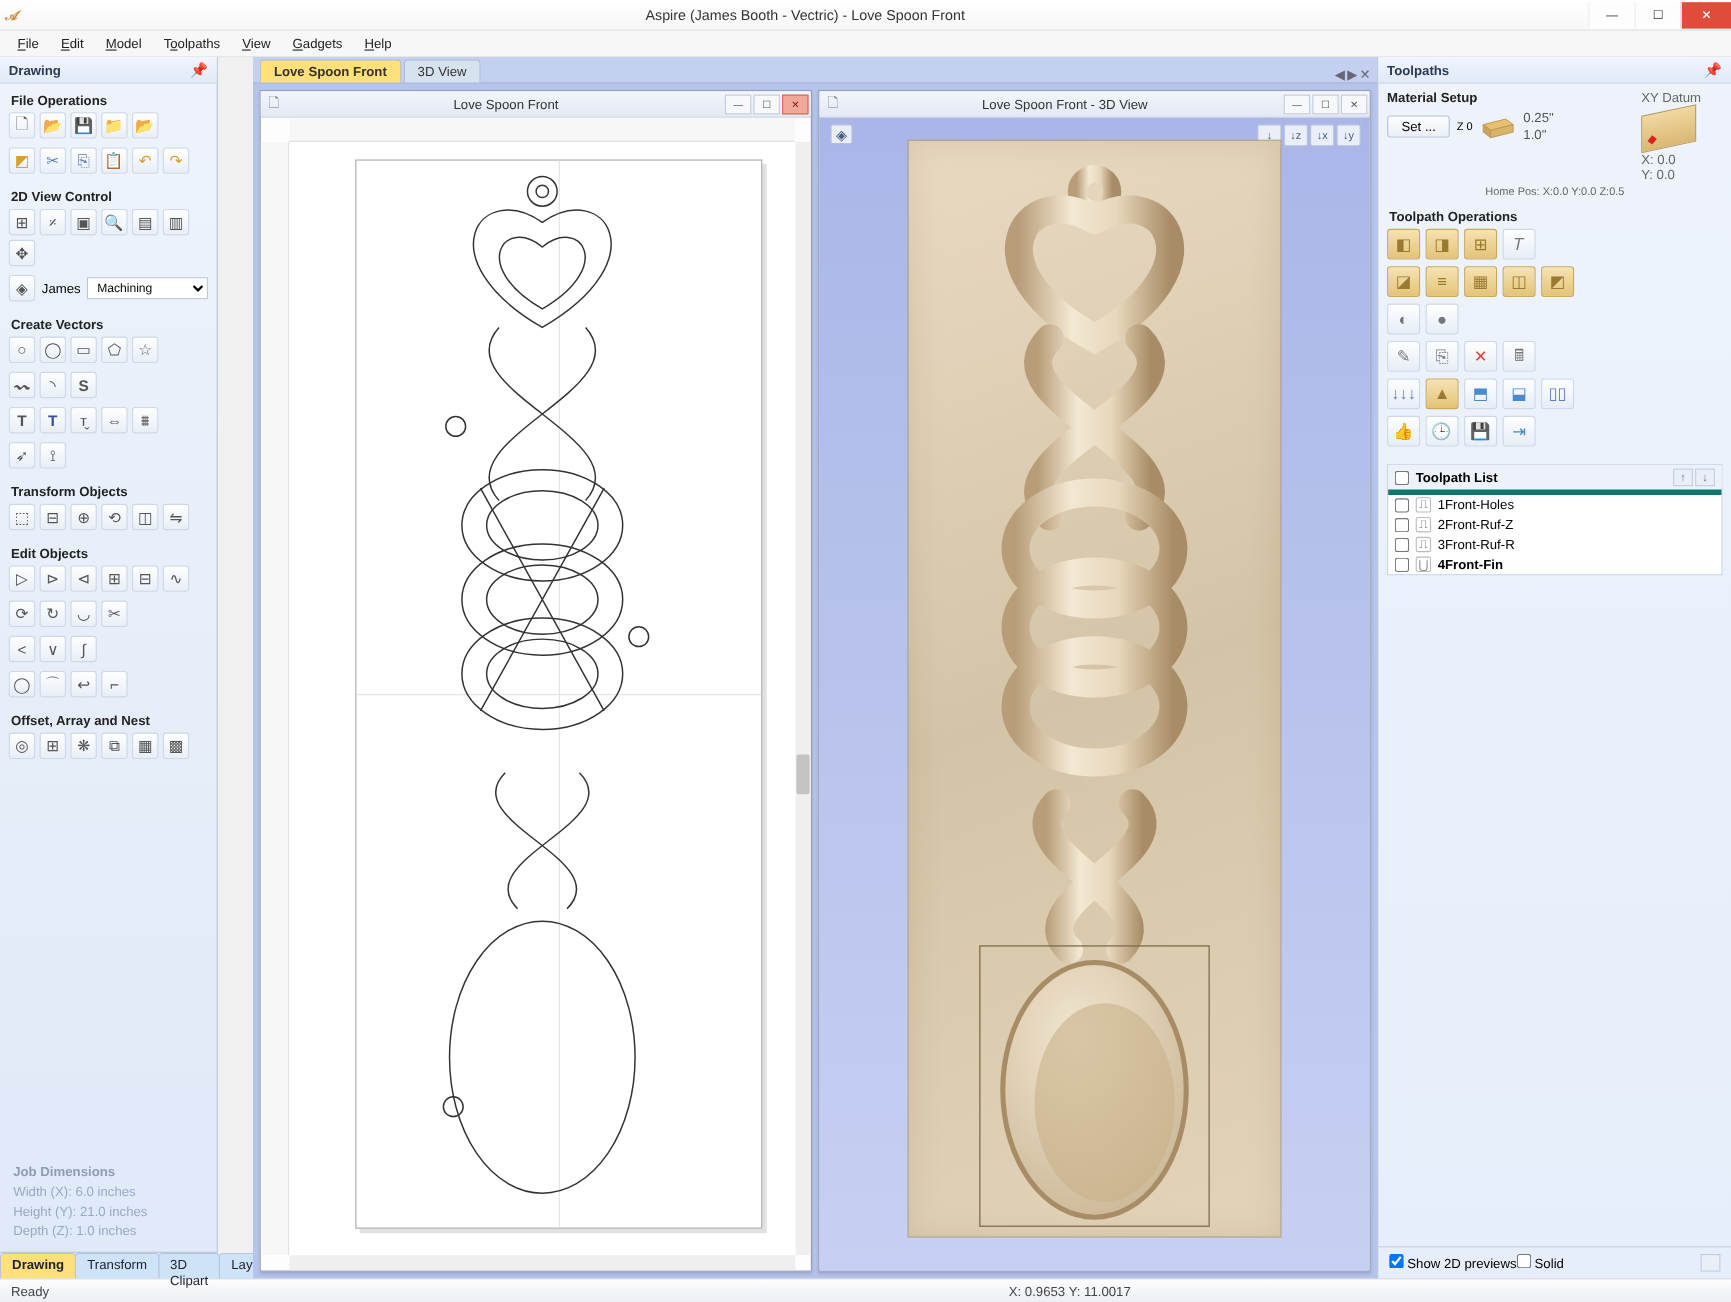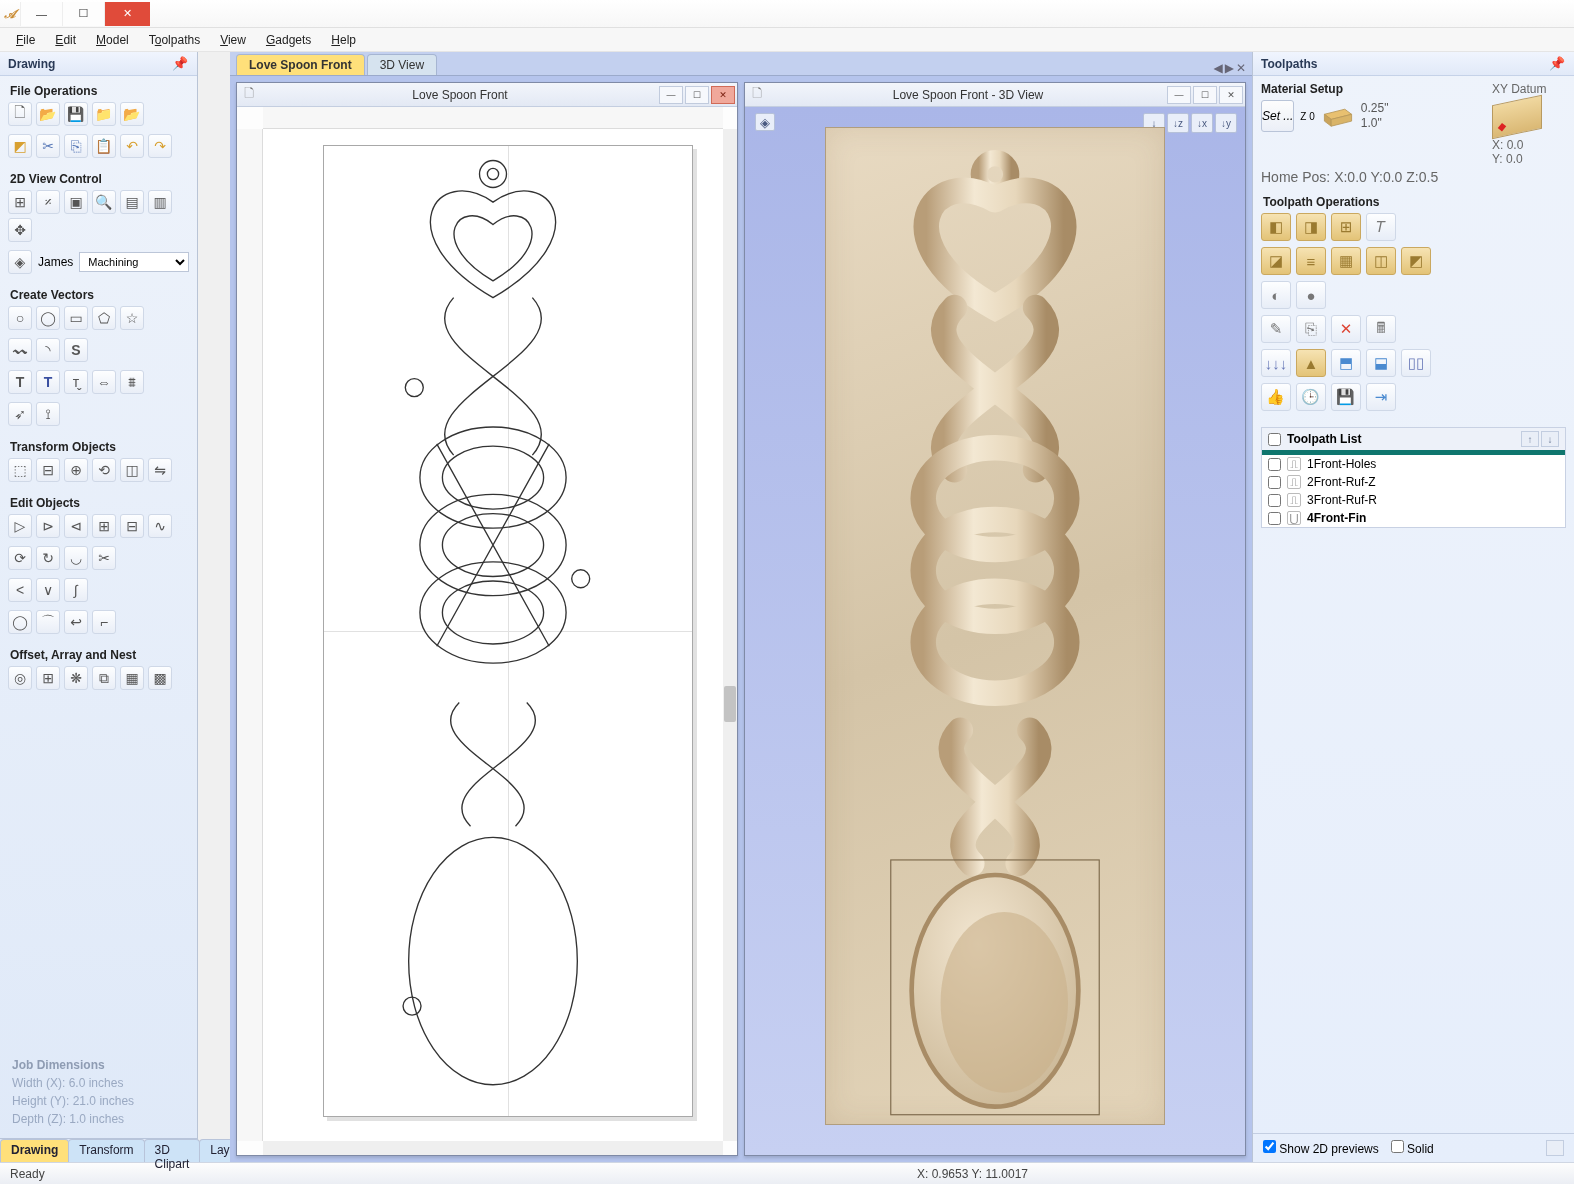--- a/index.html
+++ b/index.html
@@ -119,6 +119,7 @@
 
 <div class="titlebar">
   <div class="appicon">𝒜</div>
+  <div class="title">Aspire (James Booth - Vectric) - Love Spoon Front</div>
   <div class="winbtns">
     <div class="winbtn">—</div>
     <div class="winbtn">☐</div>

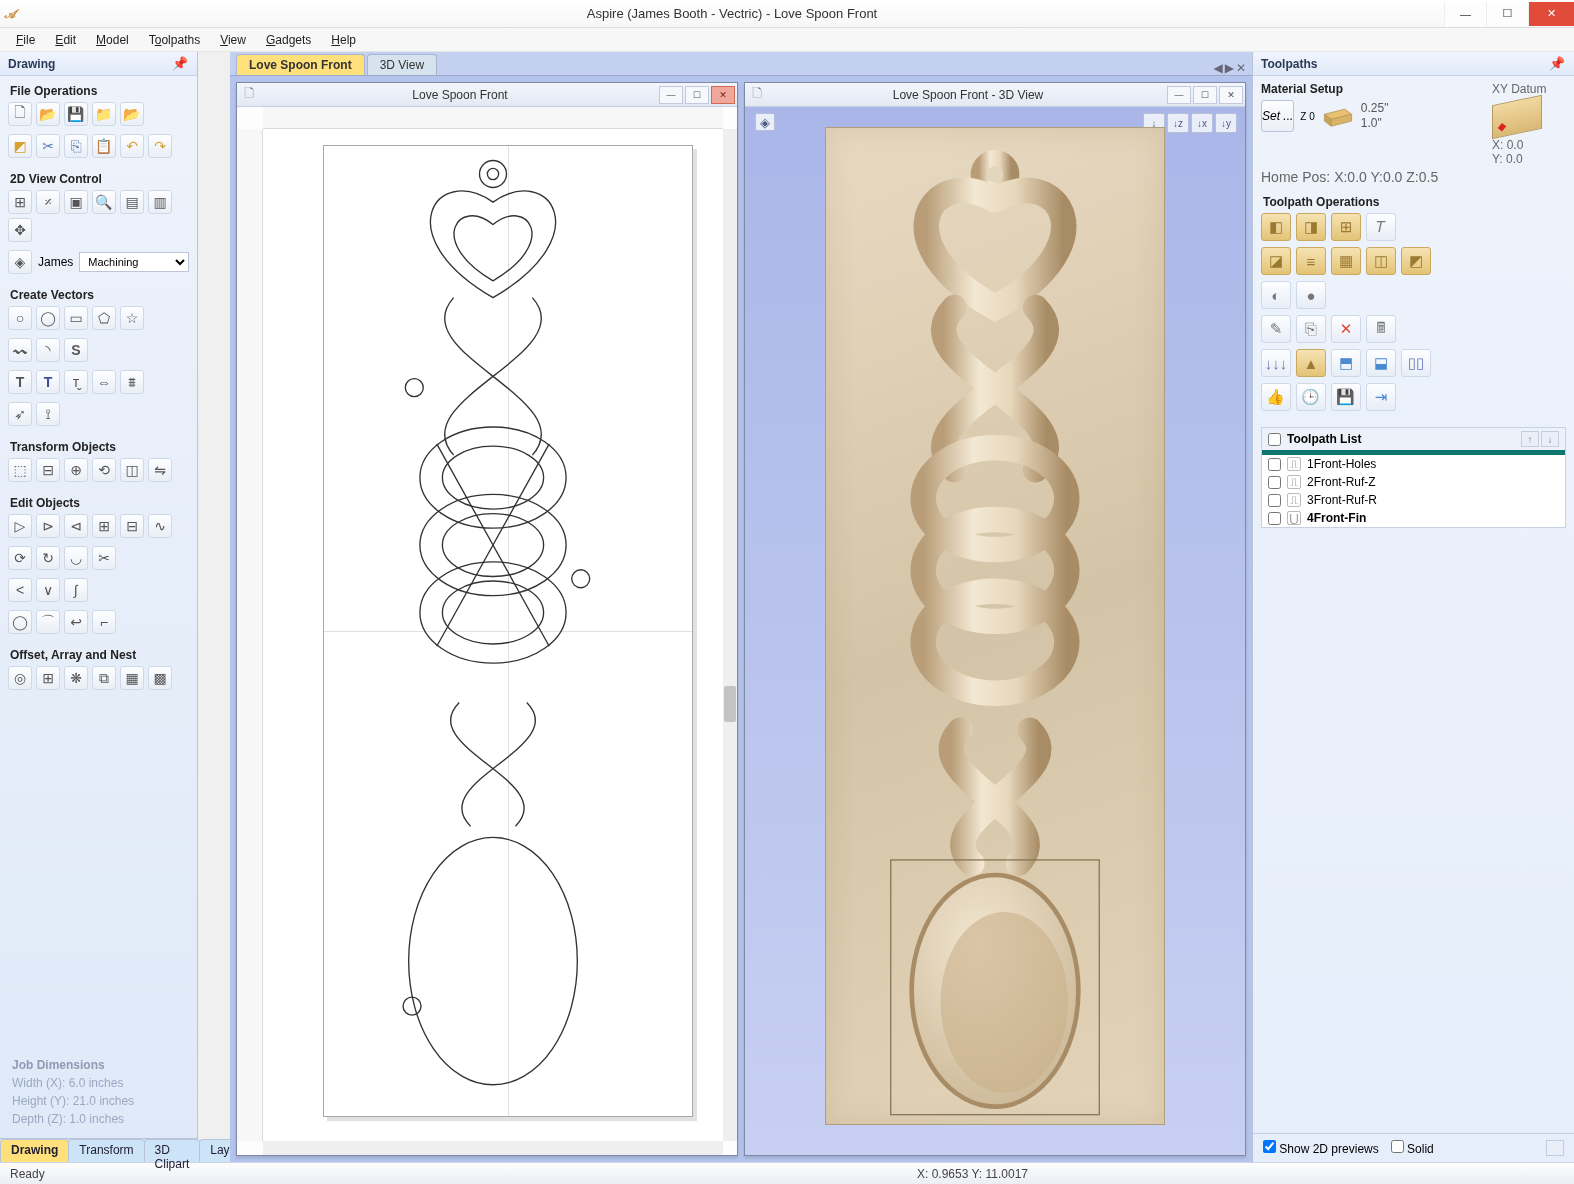--- a/index.html
+++ b/index.html
@@ -86,7 +86,7 @@
 .matsetup { flex:1; }
 .matsetup .mshdr { font-weight:bold; color:#222; }
 .matsetup .msrow { display:flex; align-items:center; gap:6px; margin-top:4px; }
-.matsetup button { height:32px; padding:0 0; background:linear-gradient(#fdfdfd,#ebeff7); border:1px solid #b9c4d8; border-radius:3px;font-style:italic; }
+.matsetup button { height:20px; padding:0 12px; background:linear-gradient(#fdfdfd,#ebeff7); border:1px solid #b9c4d8; border-radius:3px; }
 .matsvg { width:34px; height:30px; }
 .msvals { font-size:10px; color:#555; line-height:1.25; }
 .homepos { font-size:14px; color:#666; padding:3px 8px 6px; }

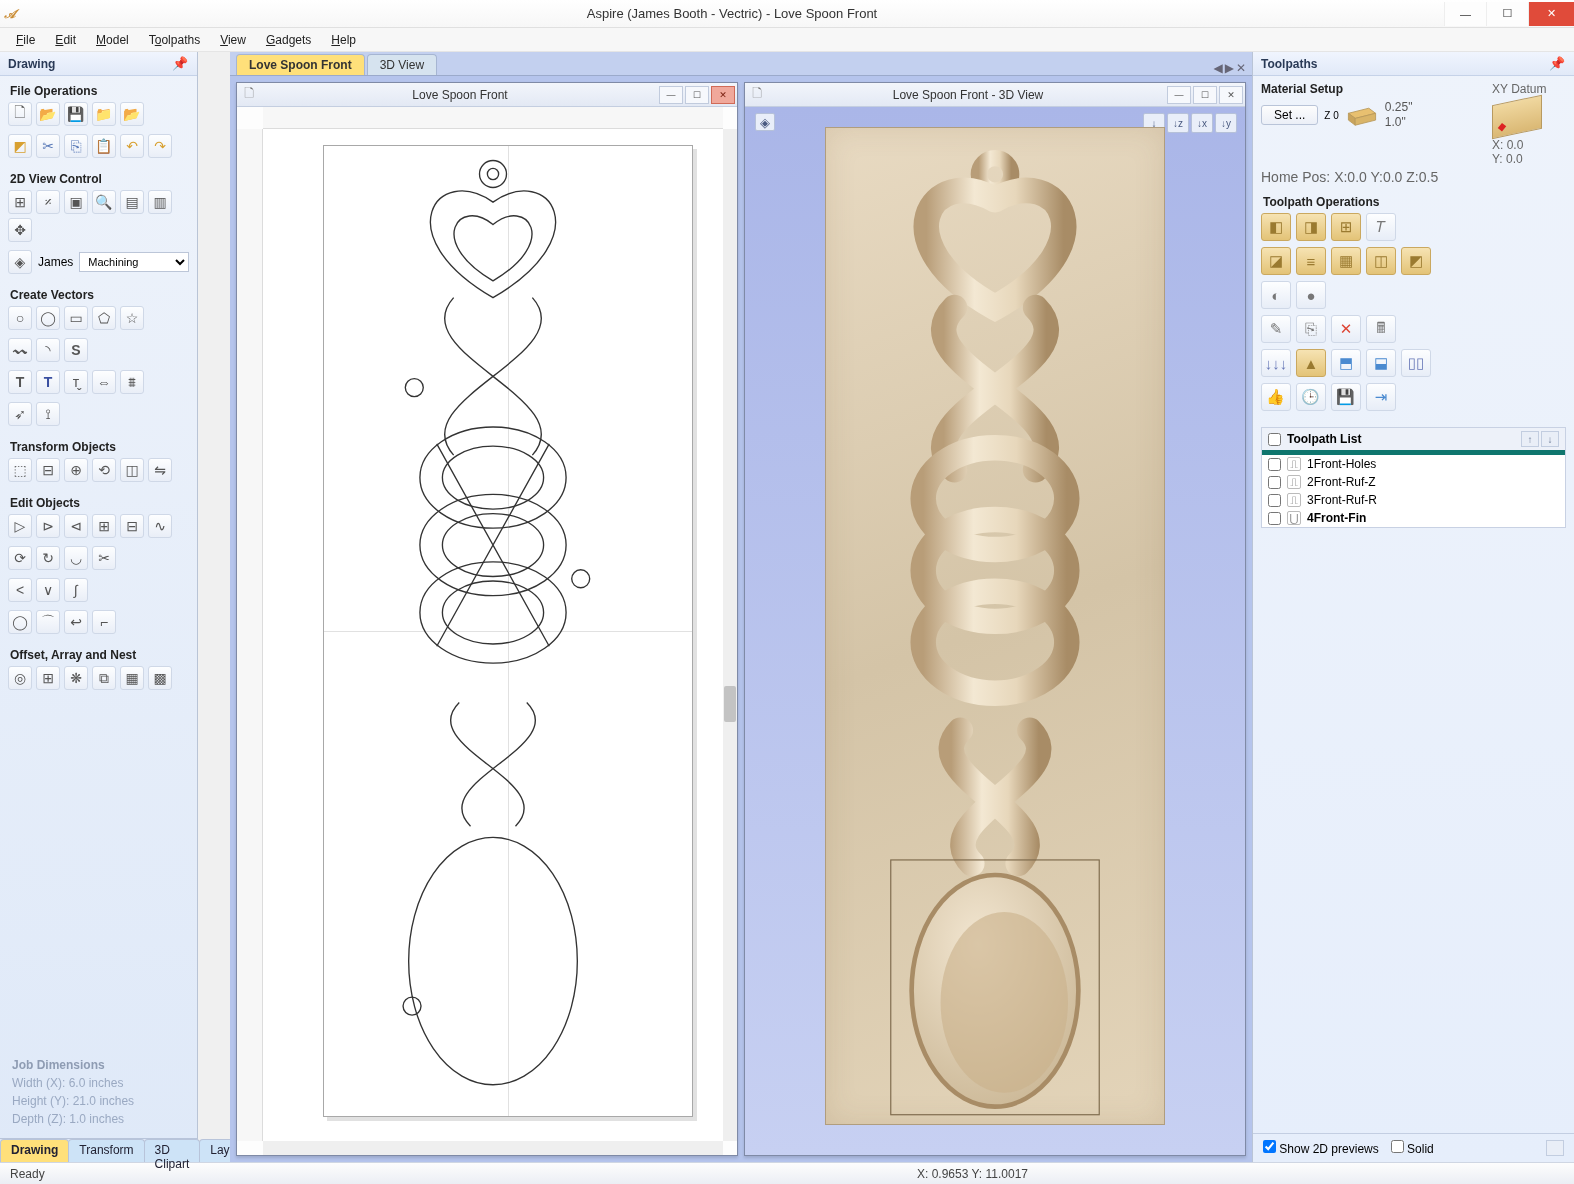--- a/index.html
+++ b/index.html
@@ -89,7 +89,7 @@
 .matsetup button { height:20px; padding:0 12px; background:linear-gradient(#fdfdfd,#ebeff7); border:1px solid #b9c4d8; border-radius:3px; }
 .matsvg { width:34px; height:30px; }
 .msvals { font-size:10px; color:#555; line-height:1.25; }
-.homepos { font-size:14px; color:#666; padding:3px 8px 6px; }
+.homepos { font-size:10px; color:#666; padding:3px 8px 6px;text-align:center; }
 .datum { width:74px; font-size:10px; color:#666; text-align:left; }
 .datum .dbox { width:50px; height:34px; background:linear-gradient(#f0d8a0,#dab874); border:1px solid #b89a60; transform:skewY(-12deg); margin:4px 0; position:relative; }
 .datum .dbox::after { content:""; position:absolute; left:6px; bottom:6px; width:6px; height:6px; background:#d22; transform:rotate(45deg); }

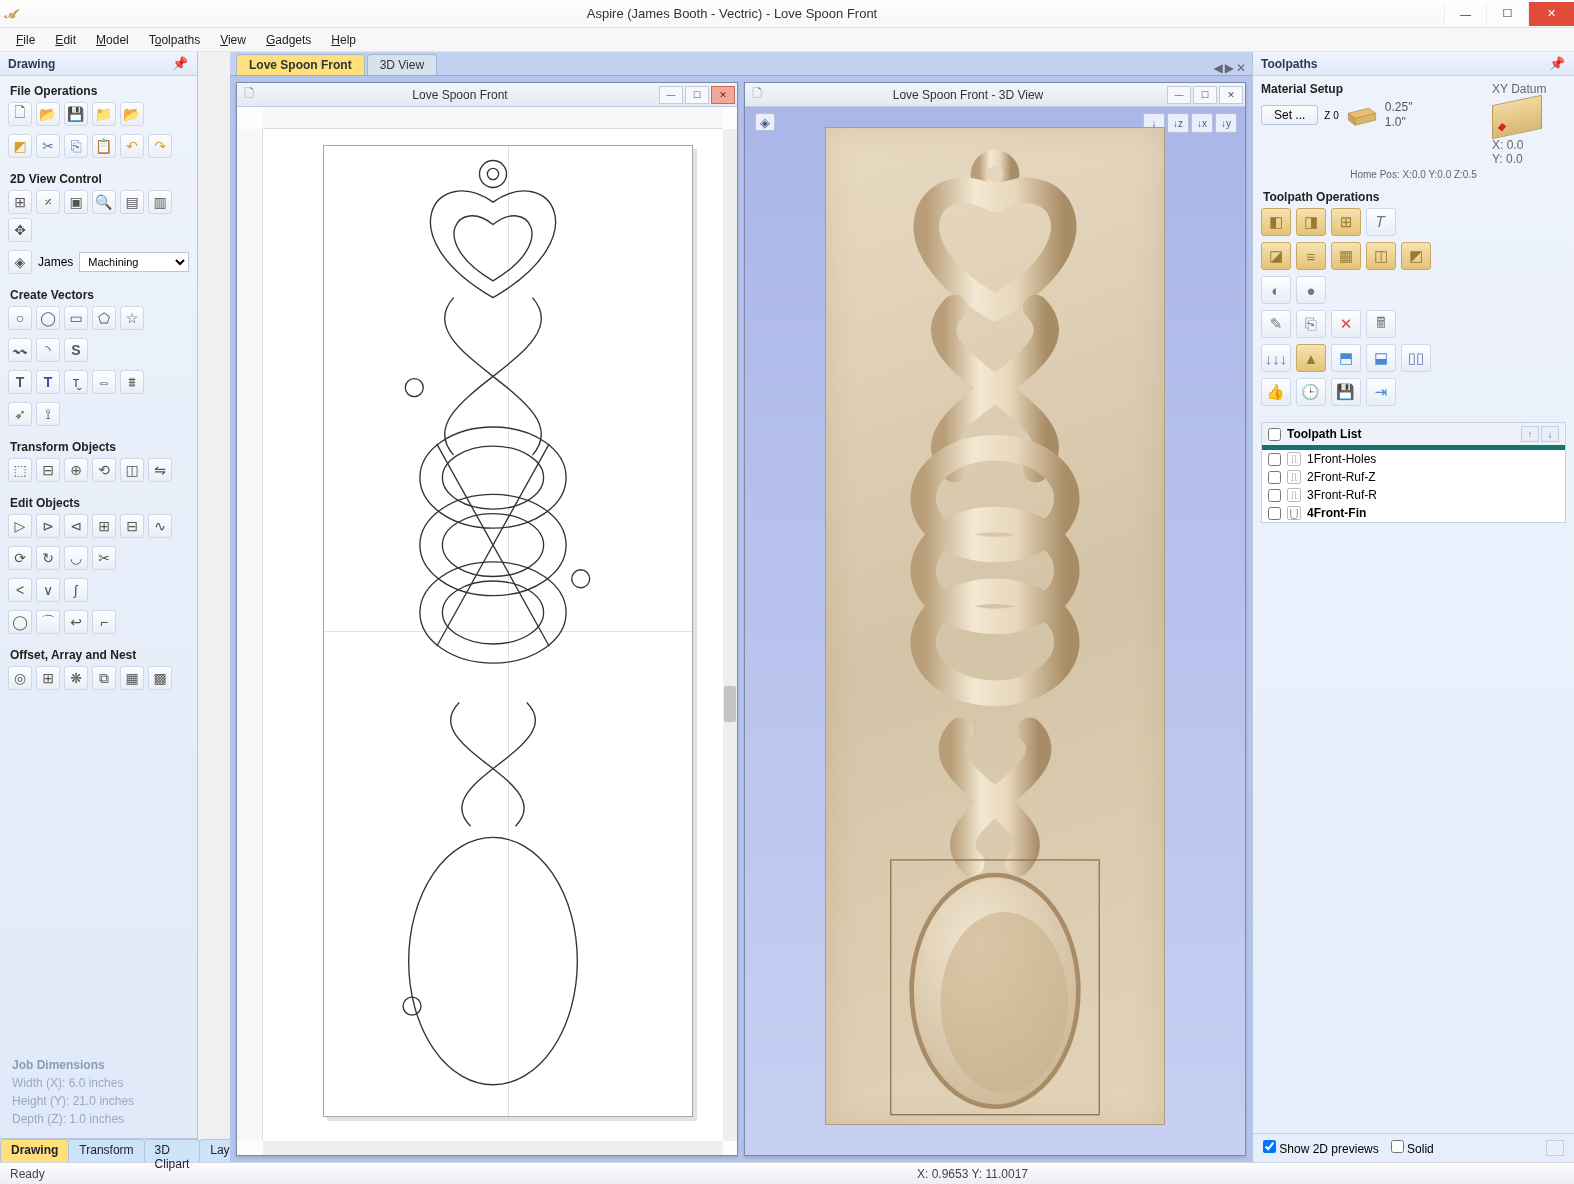--- a/index.html
+++ b/index.html
@@ -107,7 +107,7 @@
 .tplist .item input { margin:0; }
 .tplist .item .ticon { width:14px; height:14px; display:flex; align-items:center; justify-content:center; font-size:11px; color:#666; border:1px solid #bbb; border-radius:2px; }
 
-.rfooter { margin-top:auto; padding:6px 10px; display:flex; align-items:center; gap:12px; border-top:1px solid #c3cee2; }
+.rfooter { margin-top:auto; padding:6px 10px; display:flex; align-items:center; border-top:1px solid #c3cee2; }
 .rfooter .sp { margin-left:auto; width:18px; height:16px; background:#e9eef7; border:1px solid #c2cde0; }
 
 

